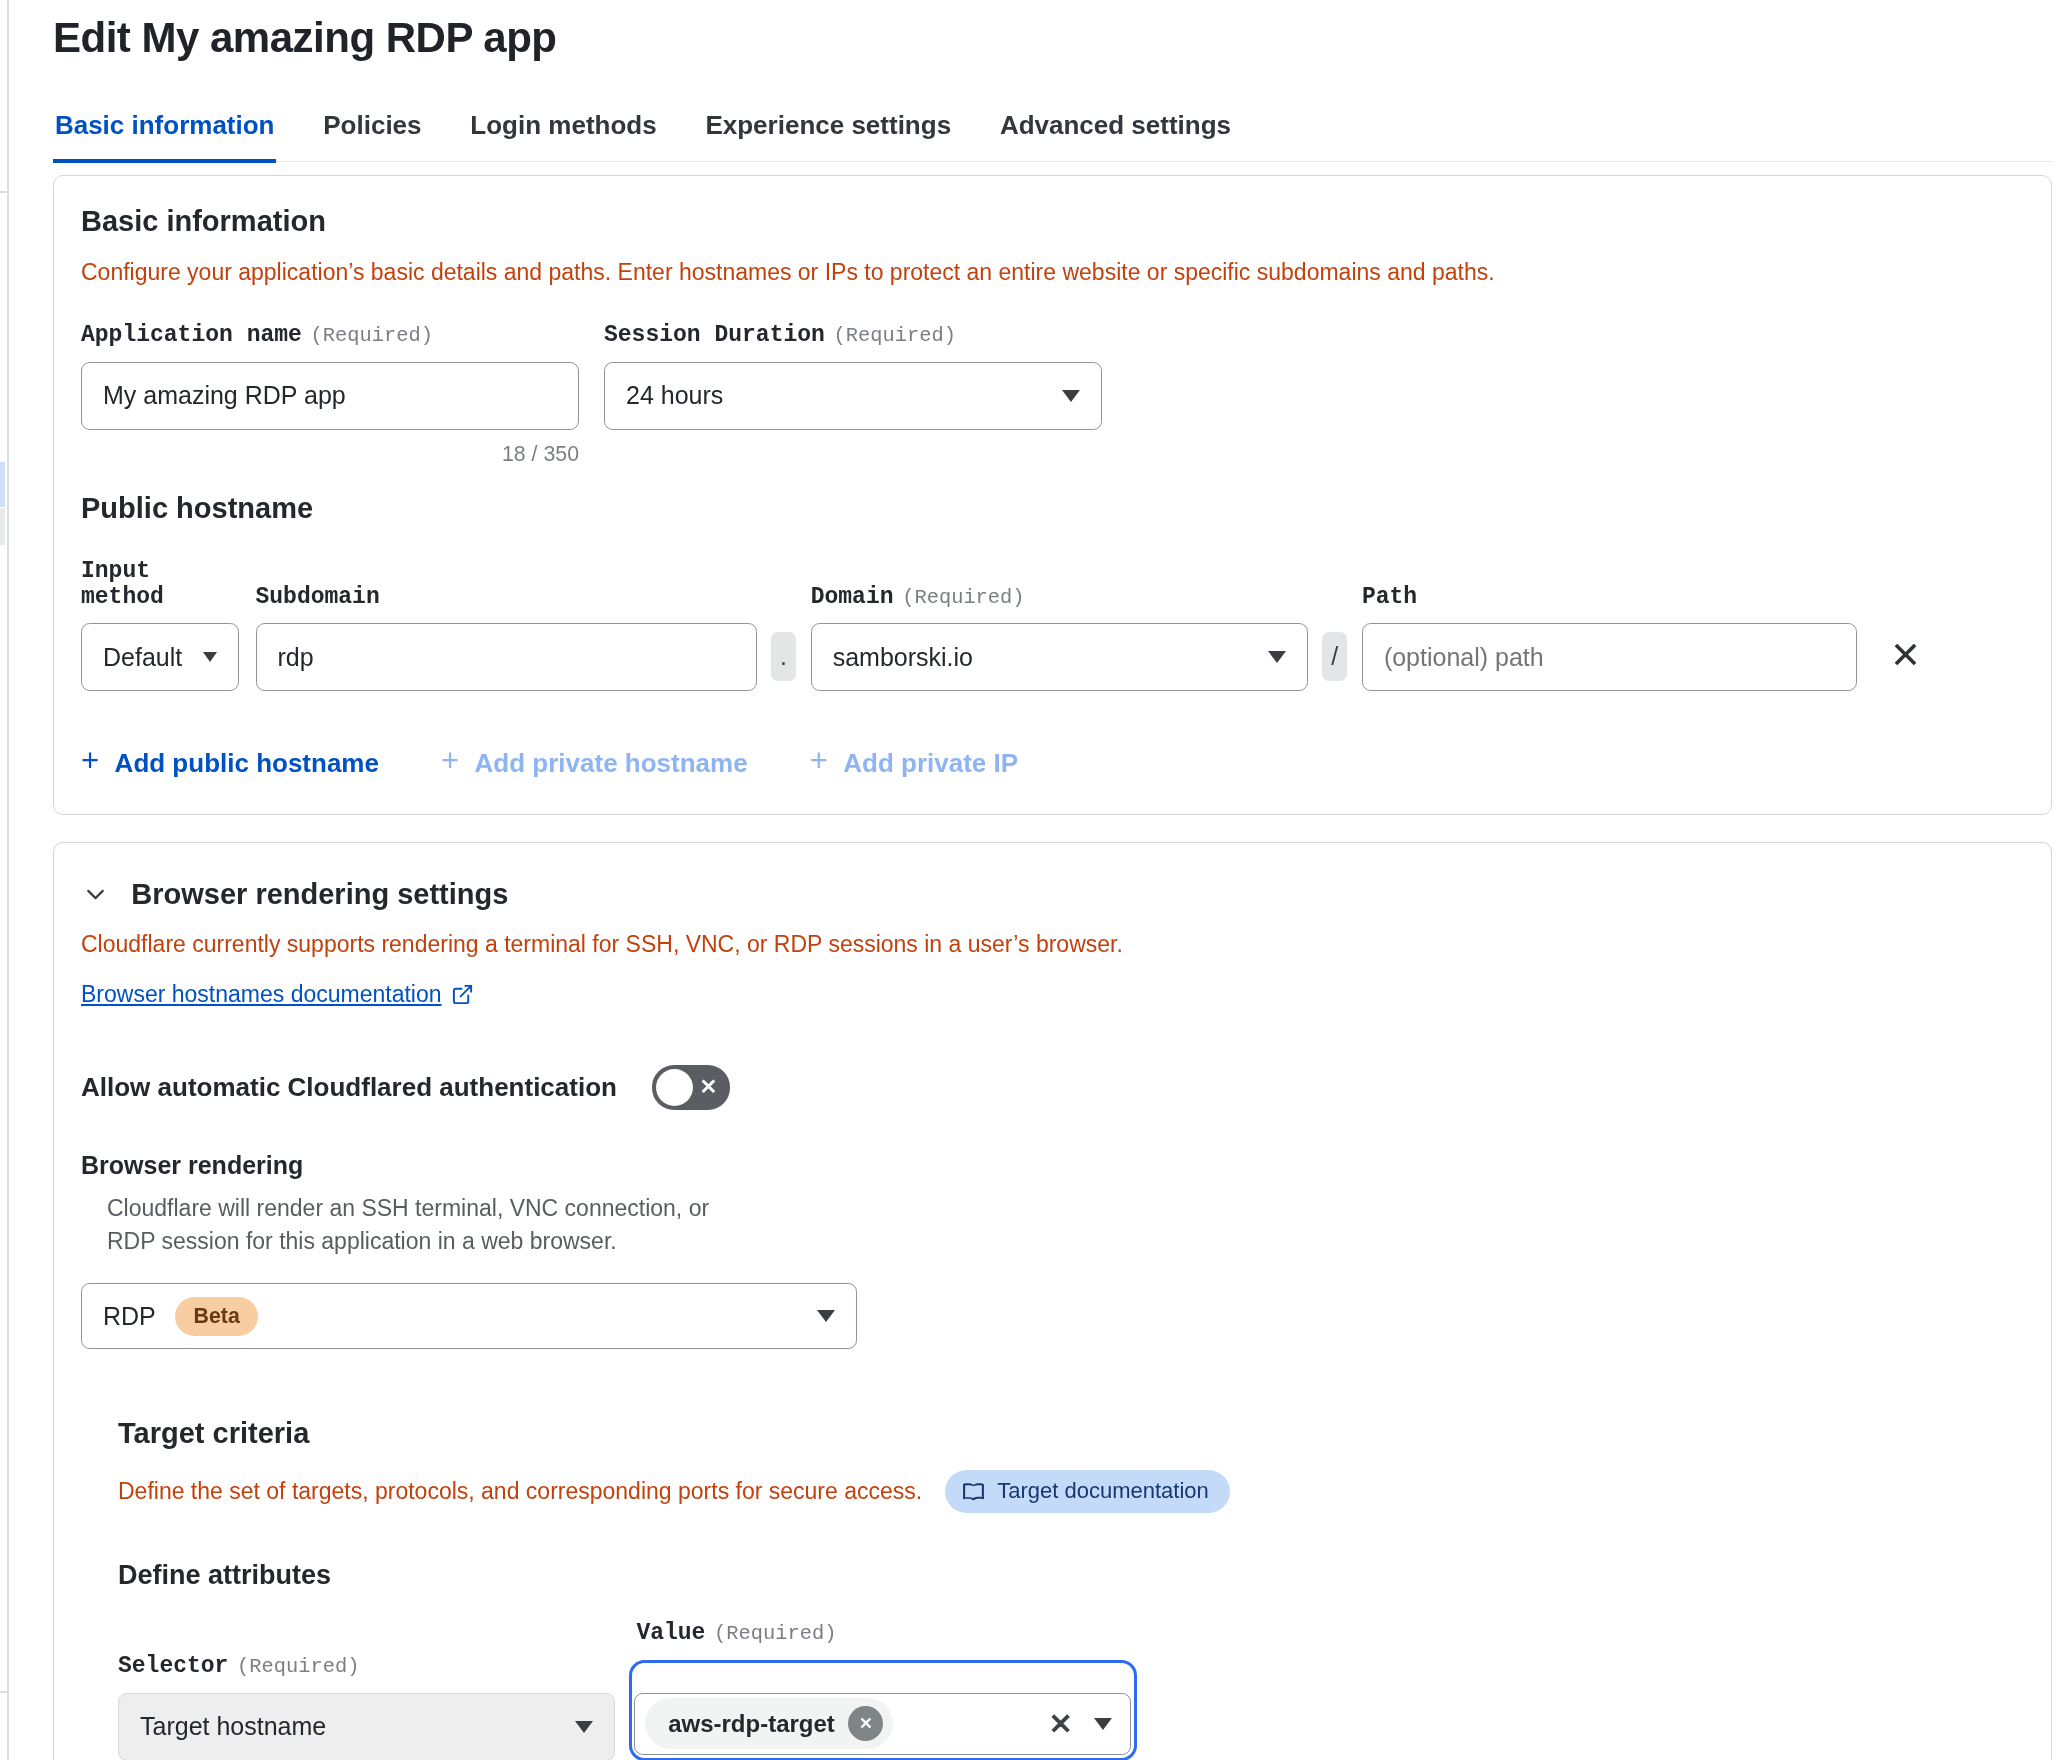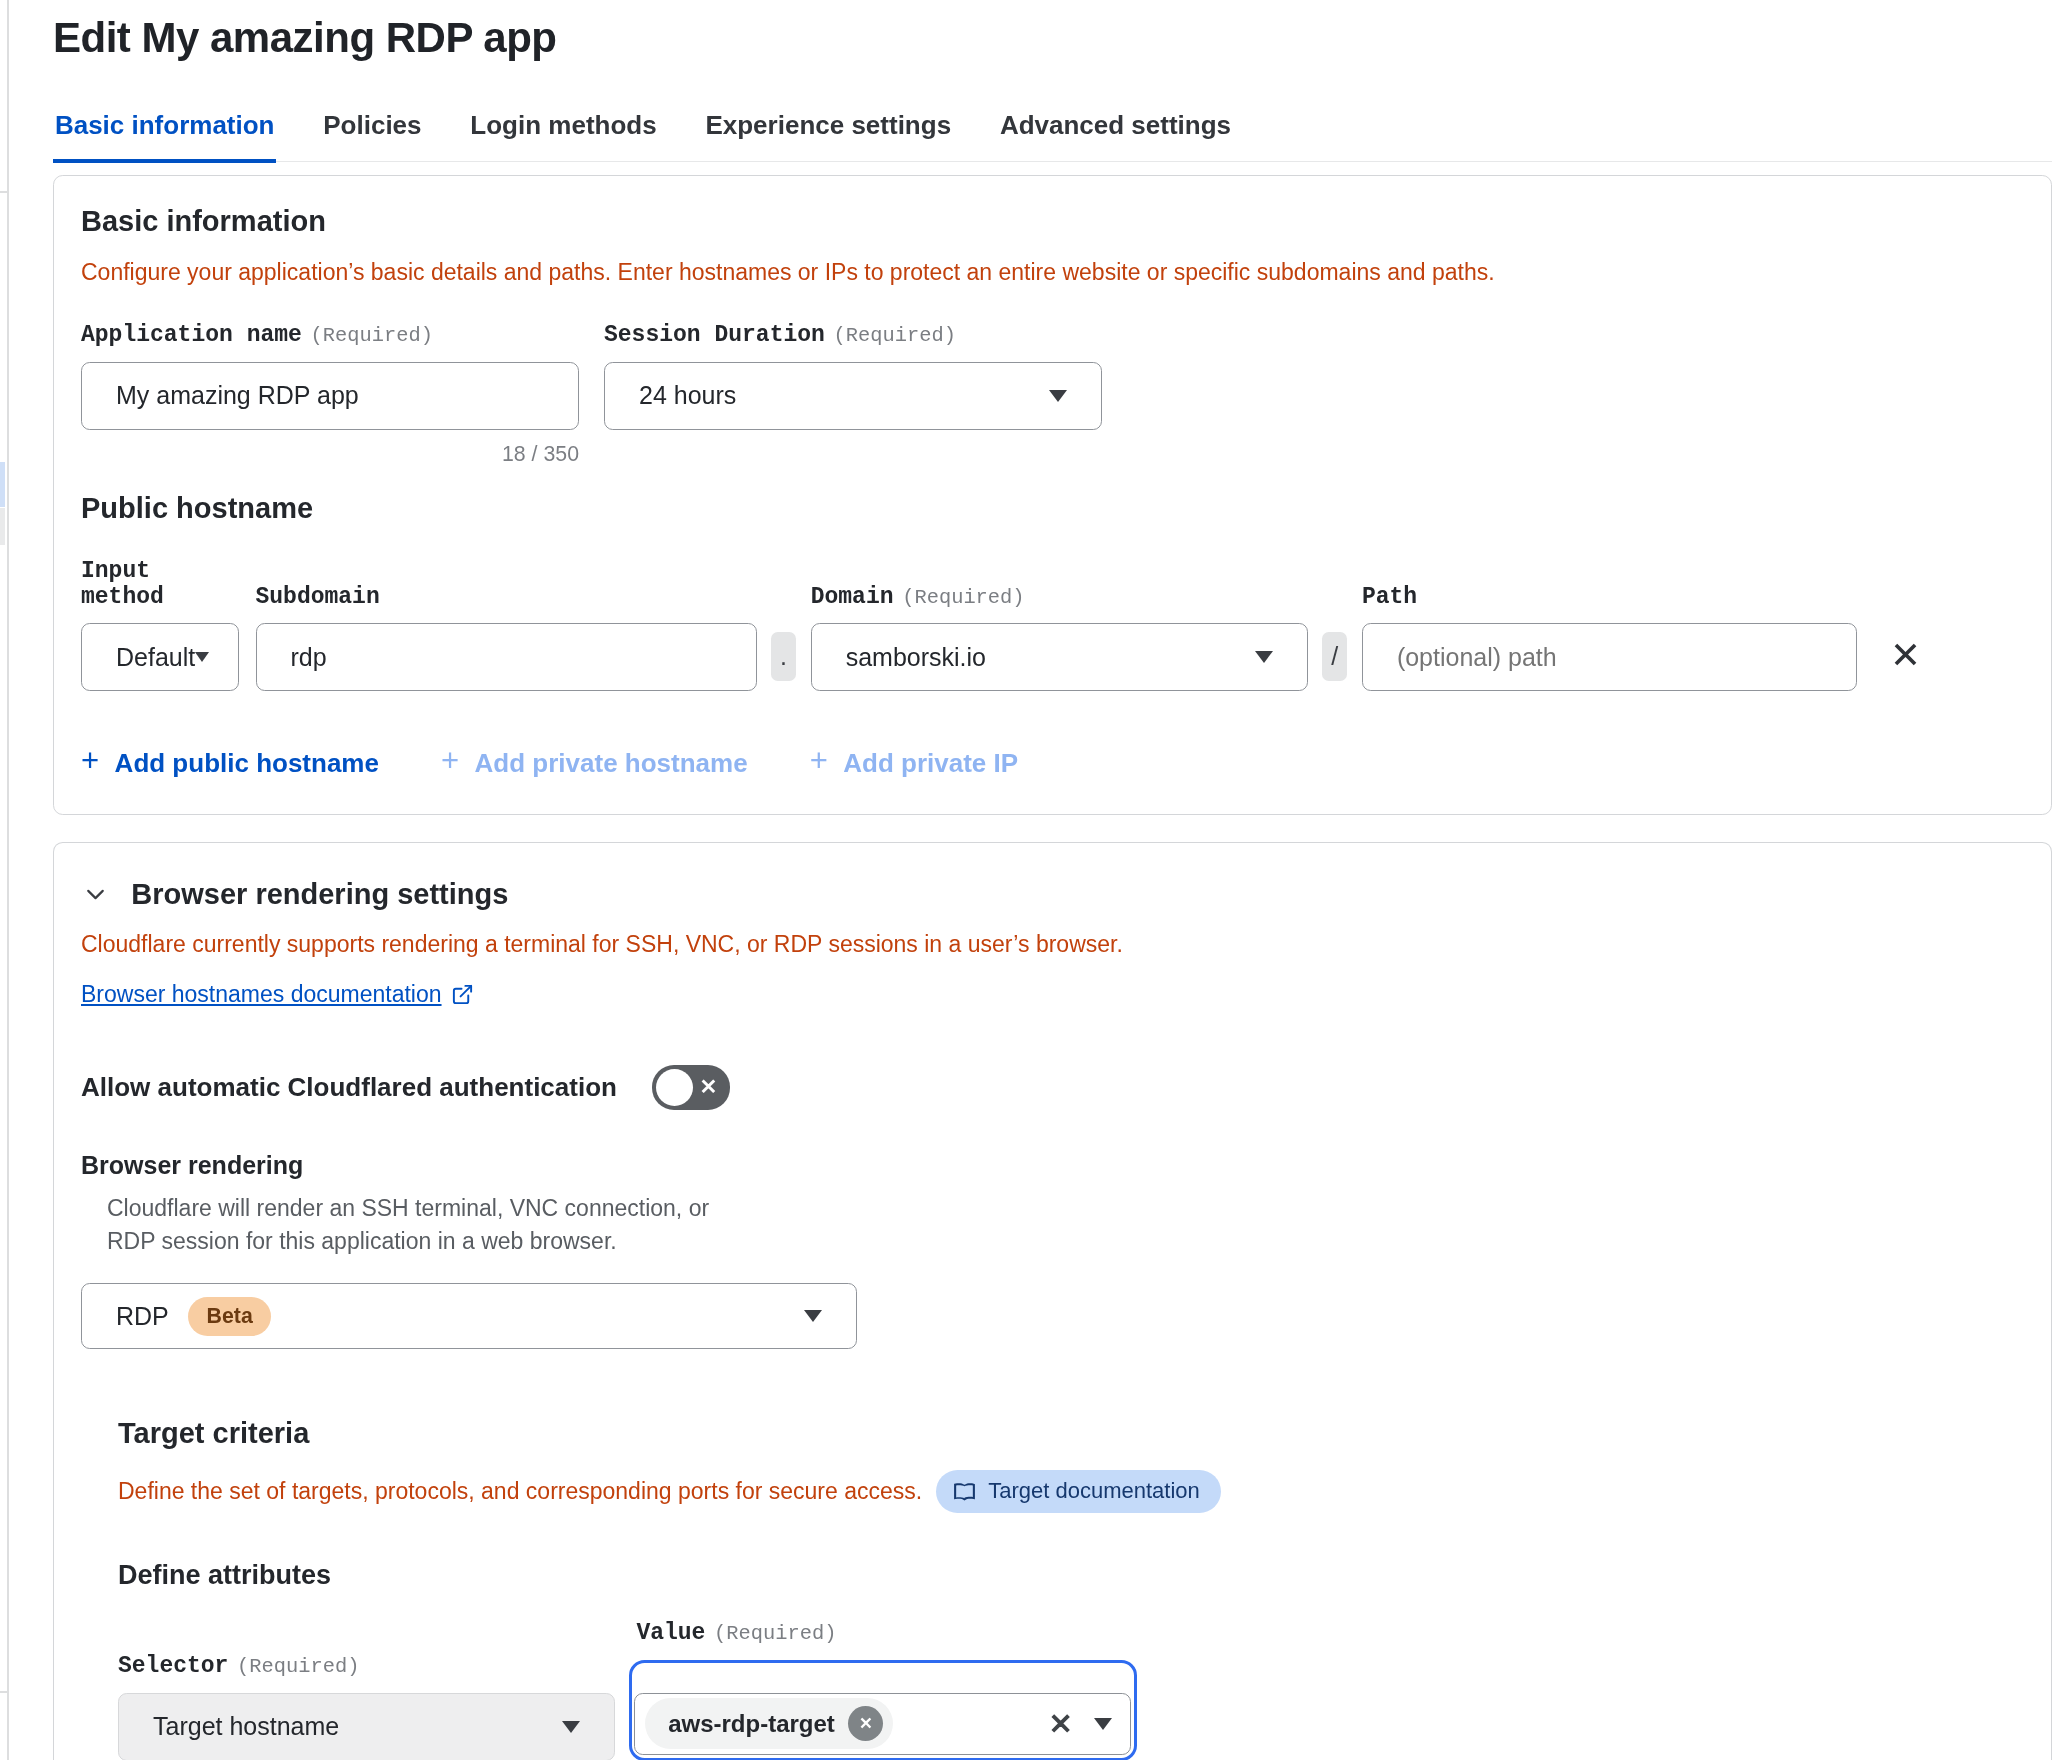--- a/index.html
+++ b/index.html
@@ -41,7 +41,7 @@
 
   .text-input, .select {
     height: 68px; border: 1px solid #90949a; border-radius: 8.7px; background: #fff;
-    font-size: 25px; color: #24272c; padding: 0 34px; width: 100%;
+    font-size: 25px; color: #24272c; padding: 0 21px; width: 100%;
     font-family: "Liberation Sans", sans-serif;
   }
   .select { display: flex; align-items: center; justify-content: space-between; cursor: pointer; }

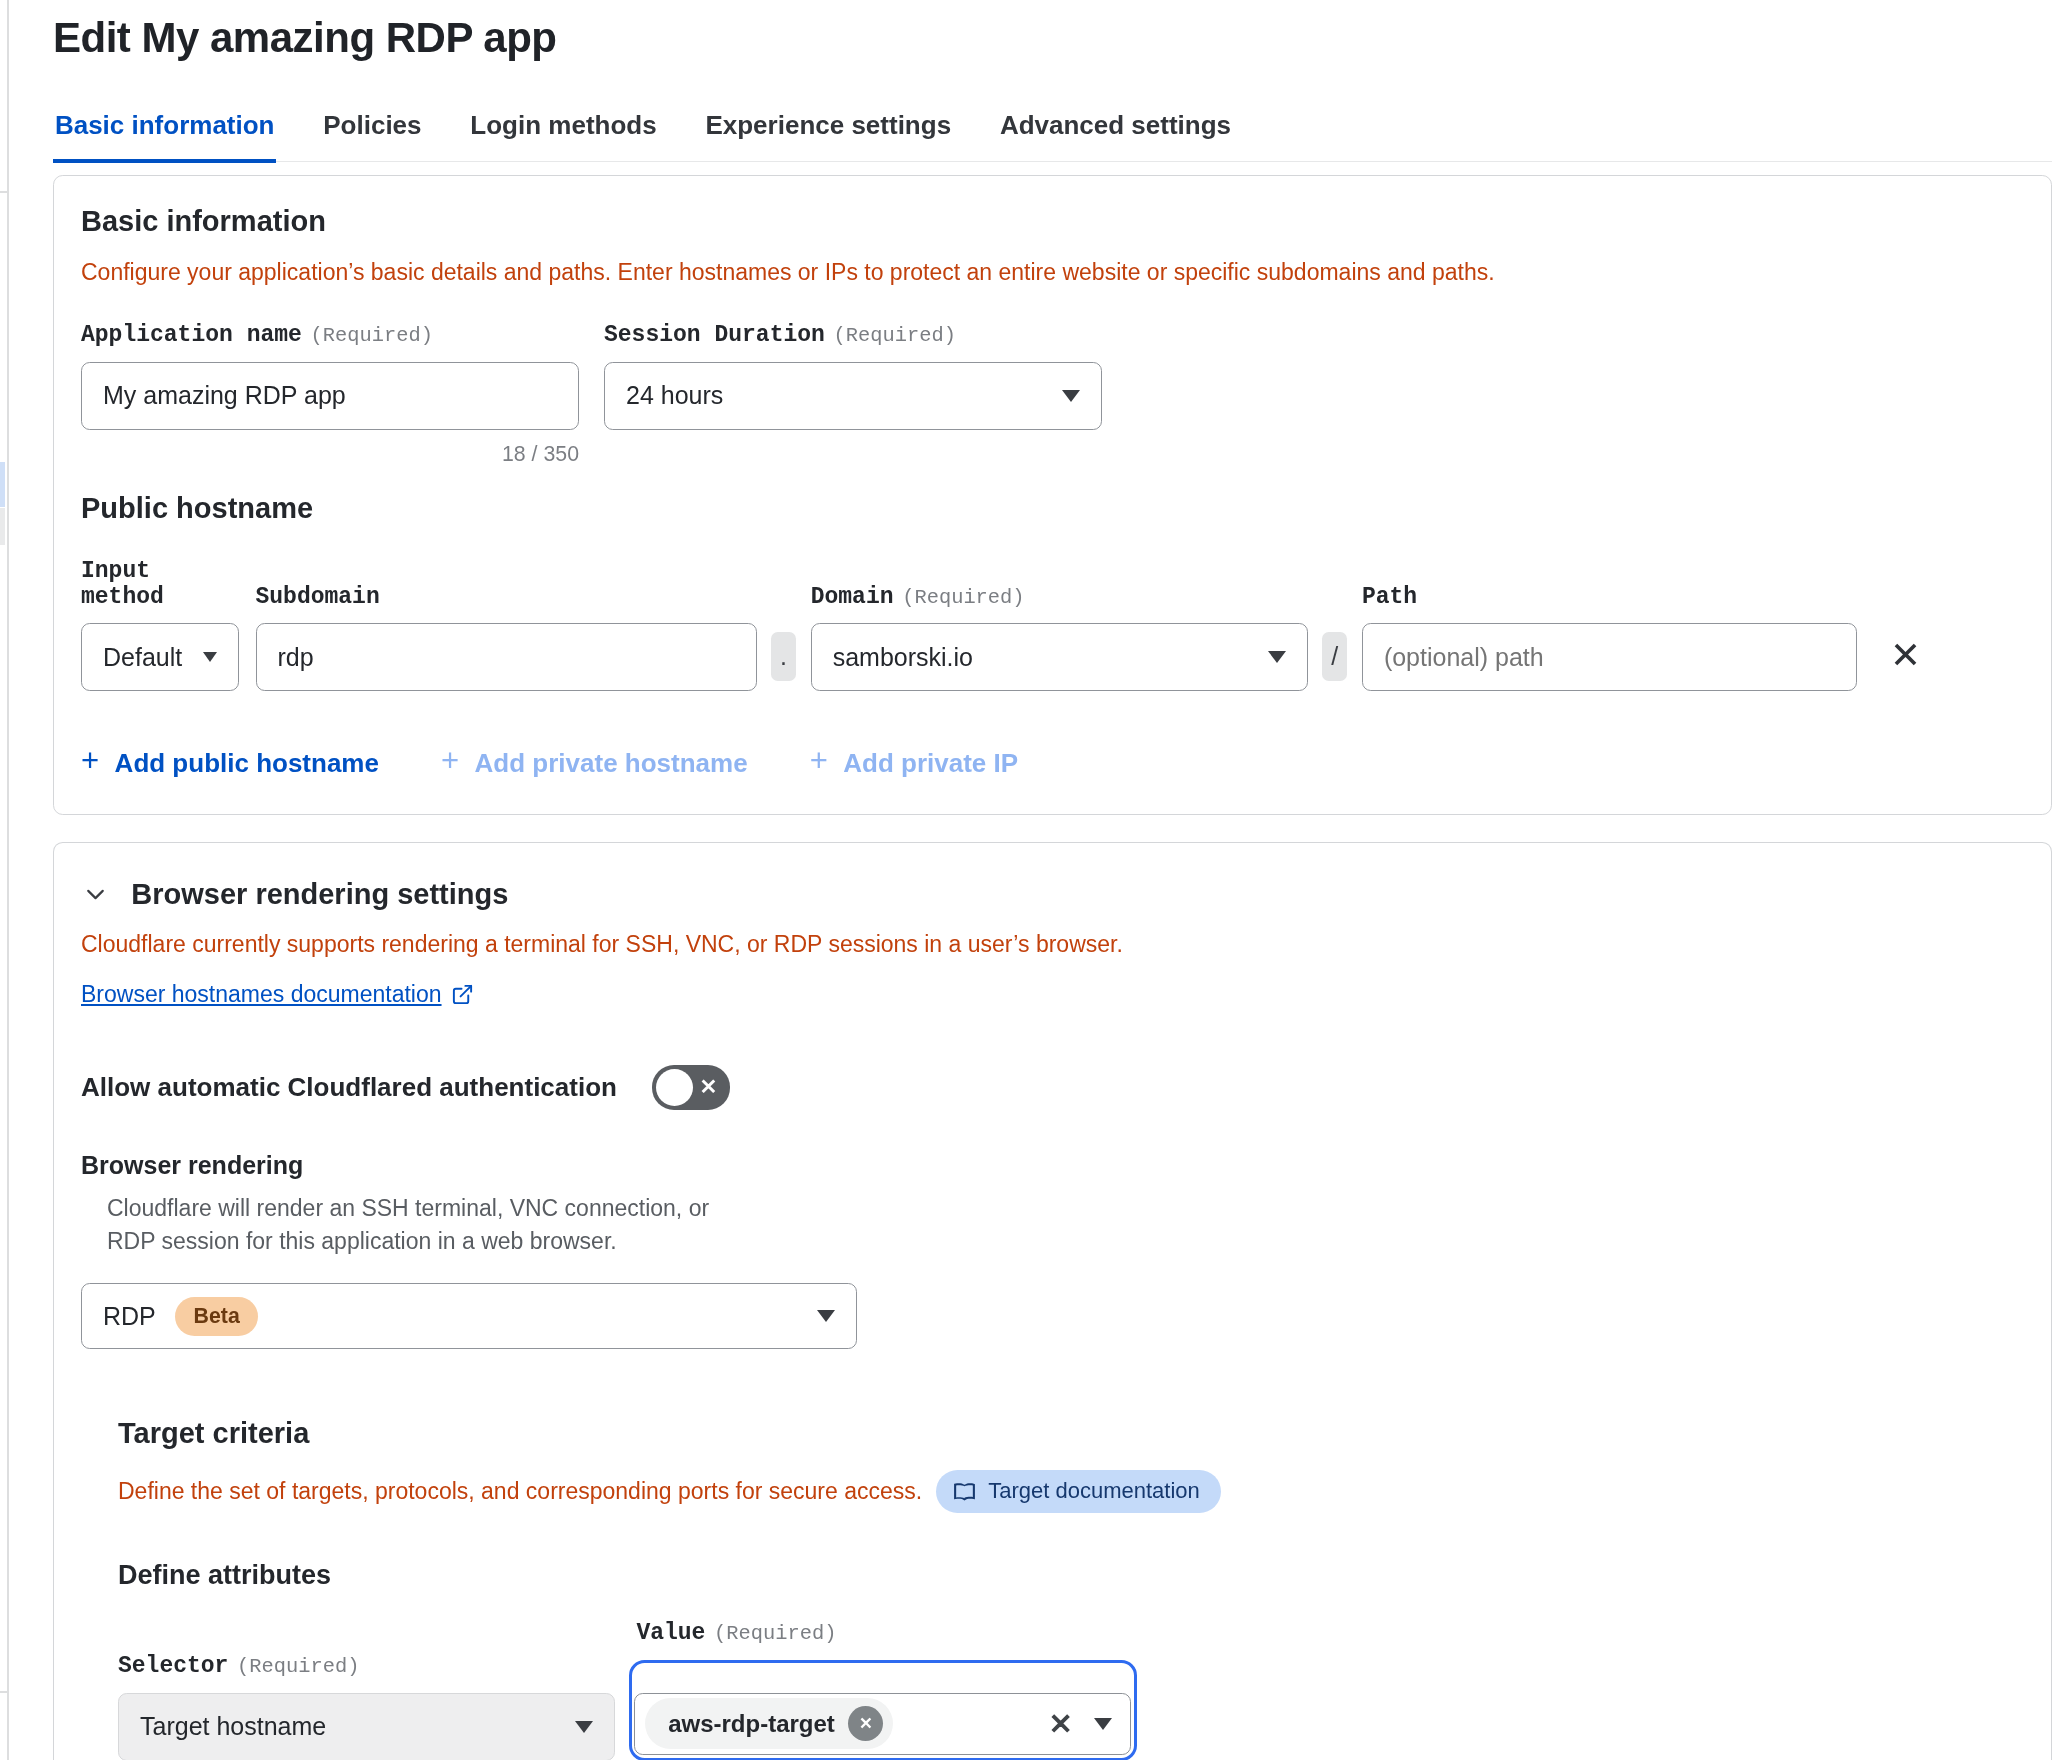--- a/index.html
+++ b/index.html
@@ -86,7 +86,7 @@
 
   .indent { margin-left: 37px; }
   h3.sub-section { font-size: 29px; font-weight: 700; color: #24272c; margin-top: 68px; }
-  .desc-row { display: flex; align-items: center; gap: 14px; margin-top: 19.4px; }
+  .desc-row { display: flex; align-items: center; gap: 23px; margin-top: 19.4px; }
   .desc-row p.desc { margin-top: 0; }
   .doc-pill { display: inline-flex; align-items: center; gap: 11.6px; background: #c4daf9; color: #16386e;
     font-size: 22px; font-weight: 500; border-radius: 969px; padding: 8.7px 21.3px 8.7px 15.5px; cursor: pointer; flex: 0 0 auto; }

